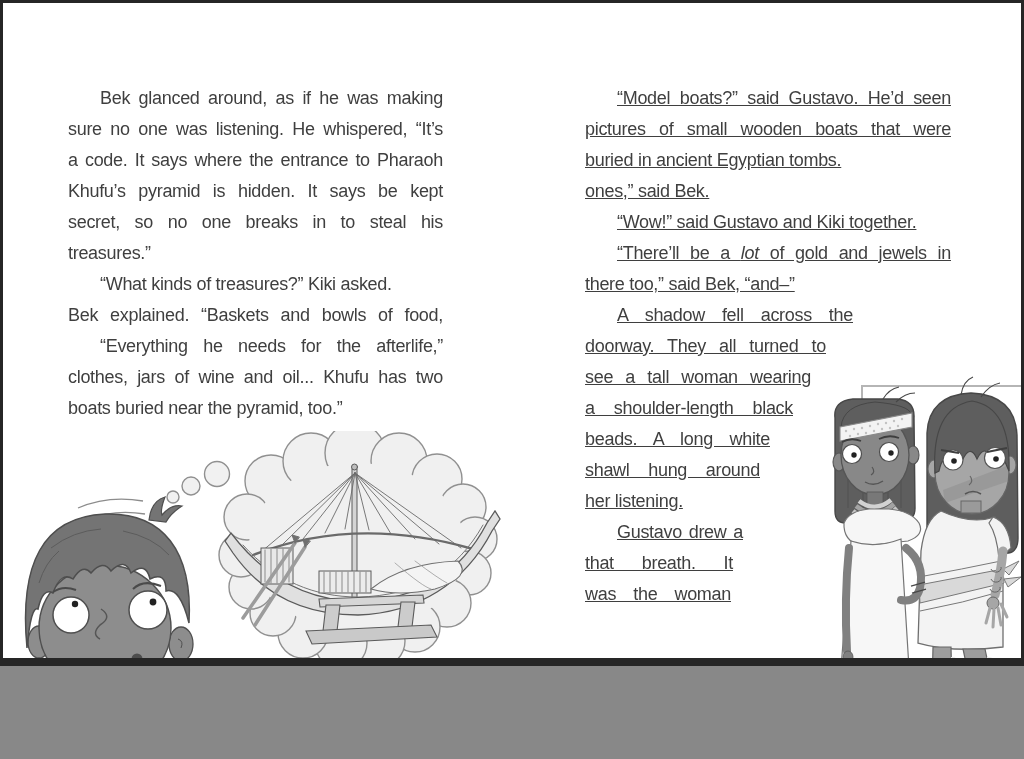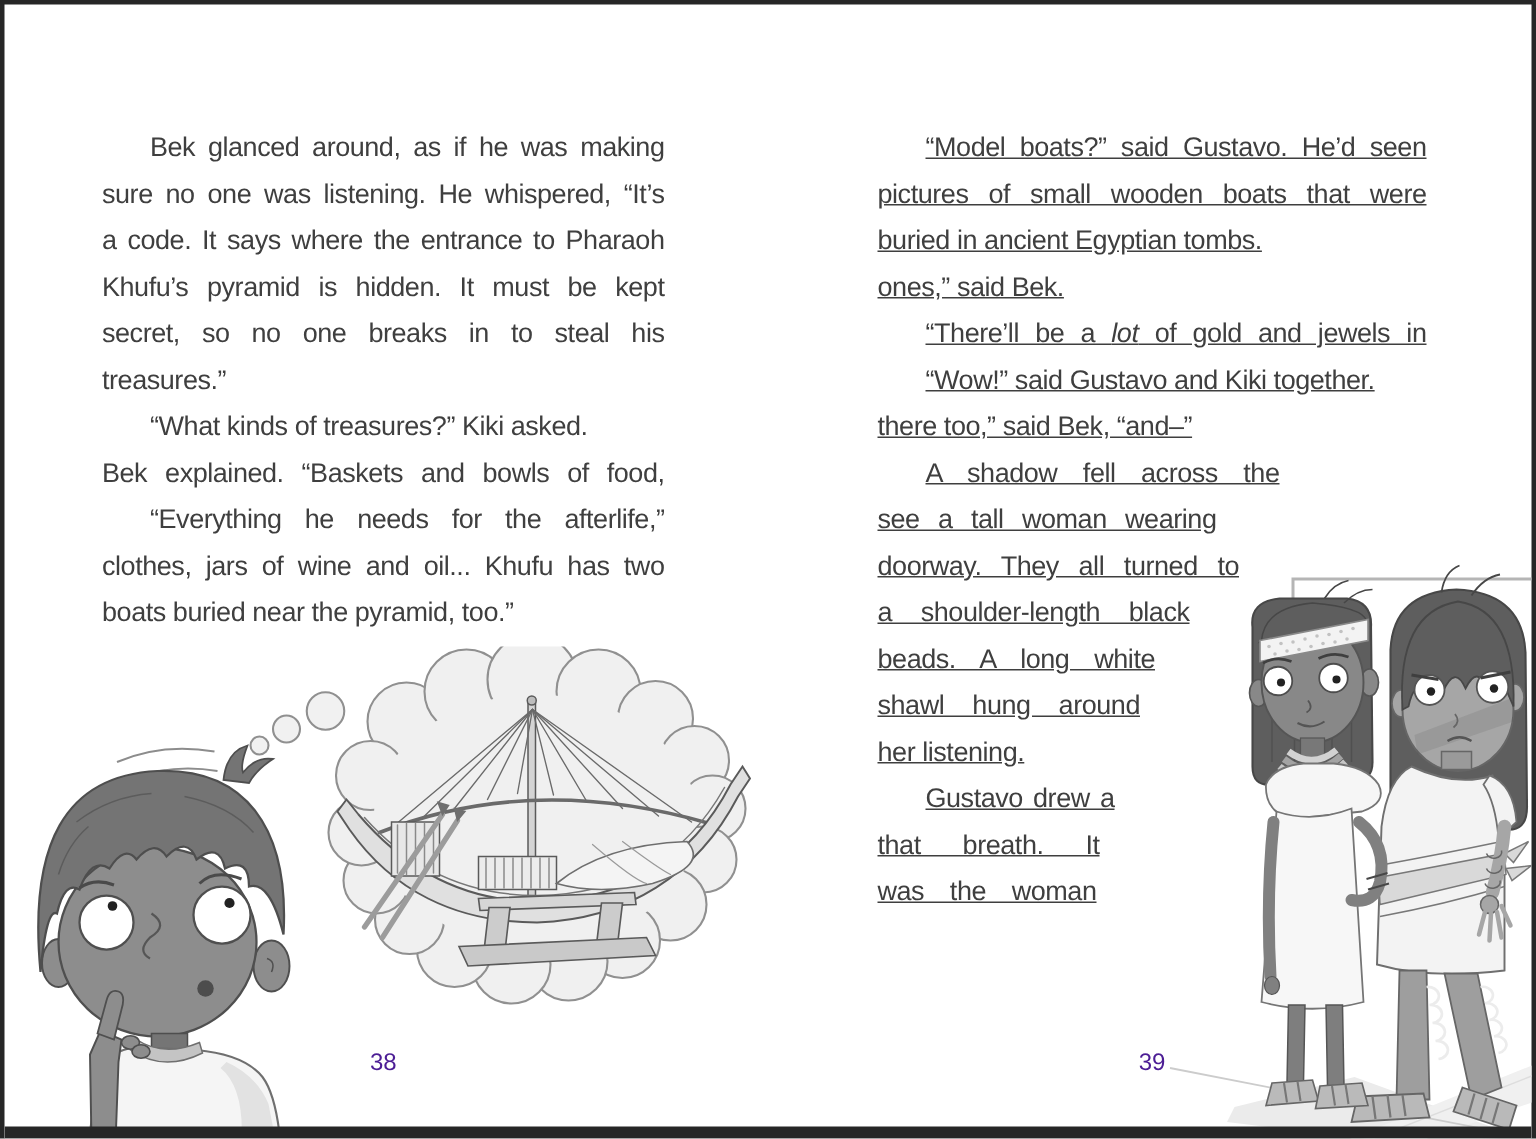--- a/index.html
+++ b/index.html
@@ -4,7 +4,7 @@
 <style>
   html,body{margin:0;padding:0;background:#888;}
   .spread{
-    position:relative;width:1024px;height:759px;background:#ffffff;
+    position:relative;width:1024px;height:666px;background:#ffffff;
     box-sizing:border-box;overflow:hidden;
     border-left:3px solid #262626;border-top:3px solid #262626;border-right:3px solid #262626;
     font-family:"Liberation Sans",sans-serif;

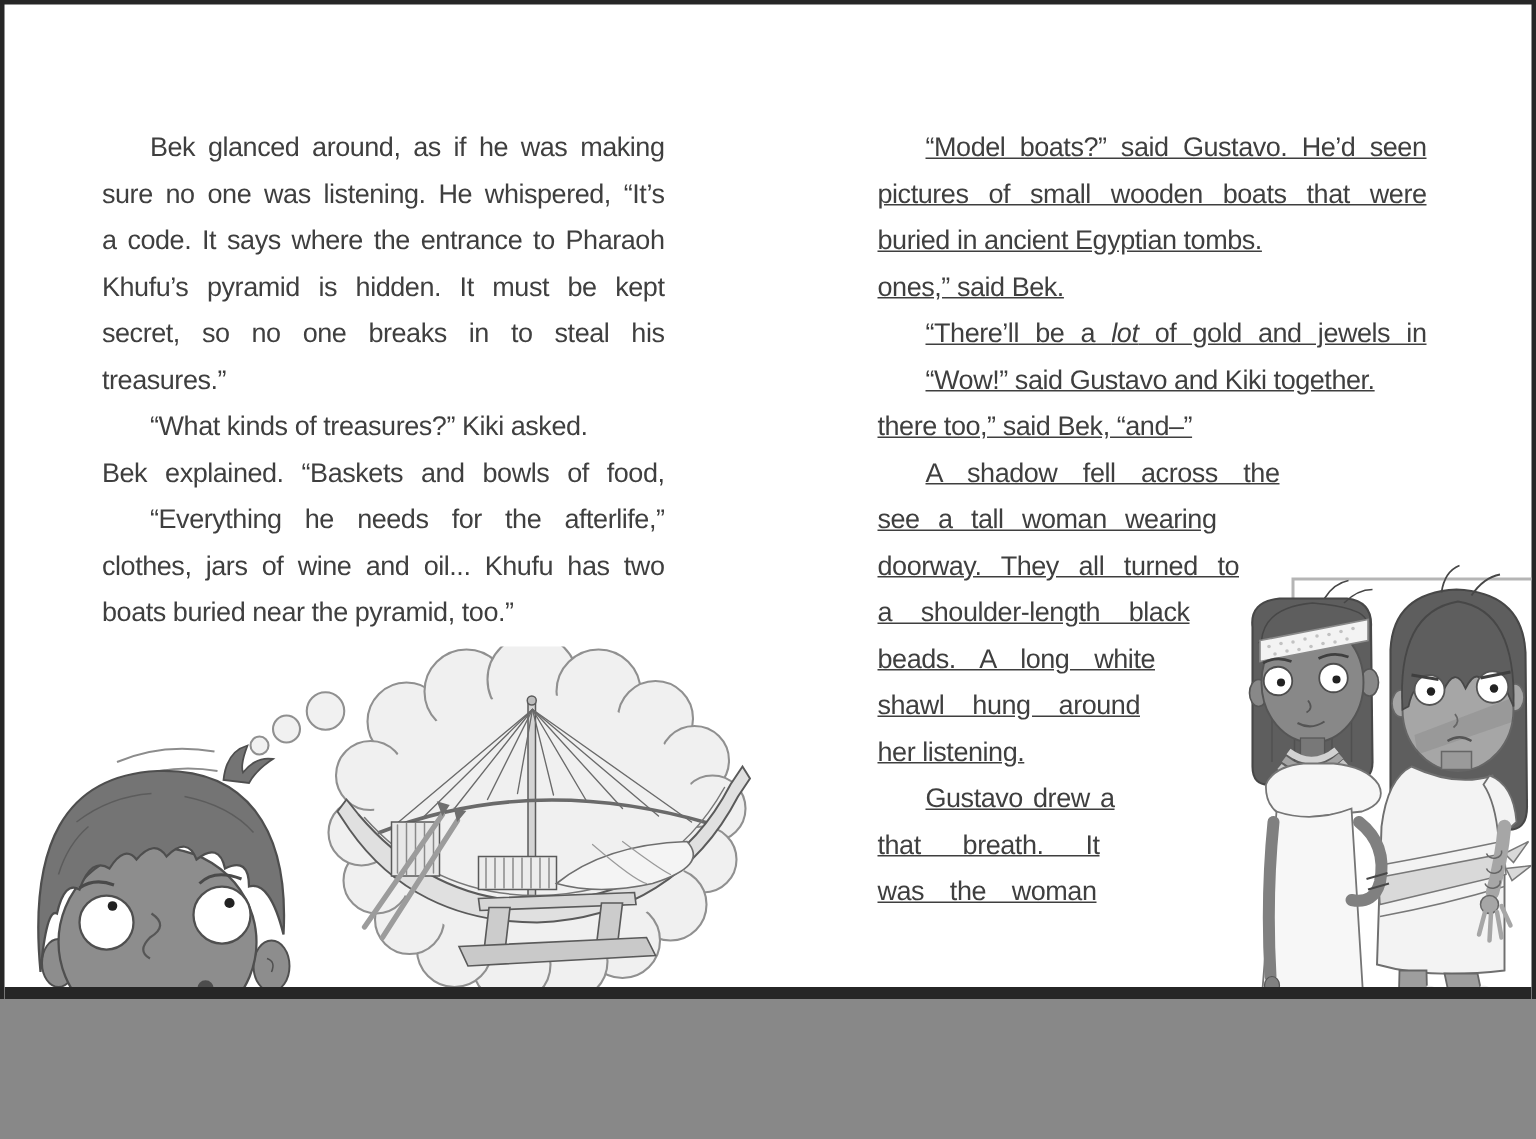--- a/index.html
+++ b/index.html
@@ -34,7 +34,7 @@
     <div class="ln j ind">Bek glanced around, as if he was making</div>
     <div class="ln j">sure no one was listening. He whispered, “It’s</div>
     <div class="ln j">a code. It says where the entrance to Pharaoh</div>
-    <div class="ln j">Khufu’s pyramid is hidden. It must be kept</div>
+    <div class="ln j">Khufu’s pyramid is hidden. It says be kept</div>
     <div class="ln j">secret, so no one breaks in to steal his</div>
     <div class="ln l">treasures.”</div>
     <div class="ln l ind">“What kinds of treasures?” Kiki asked.</div>

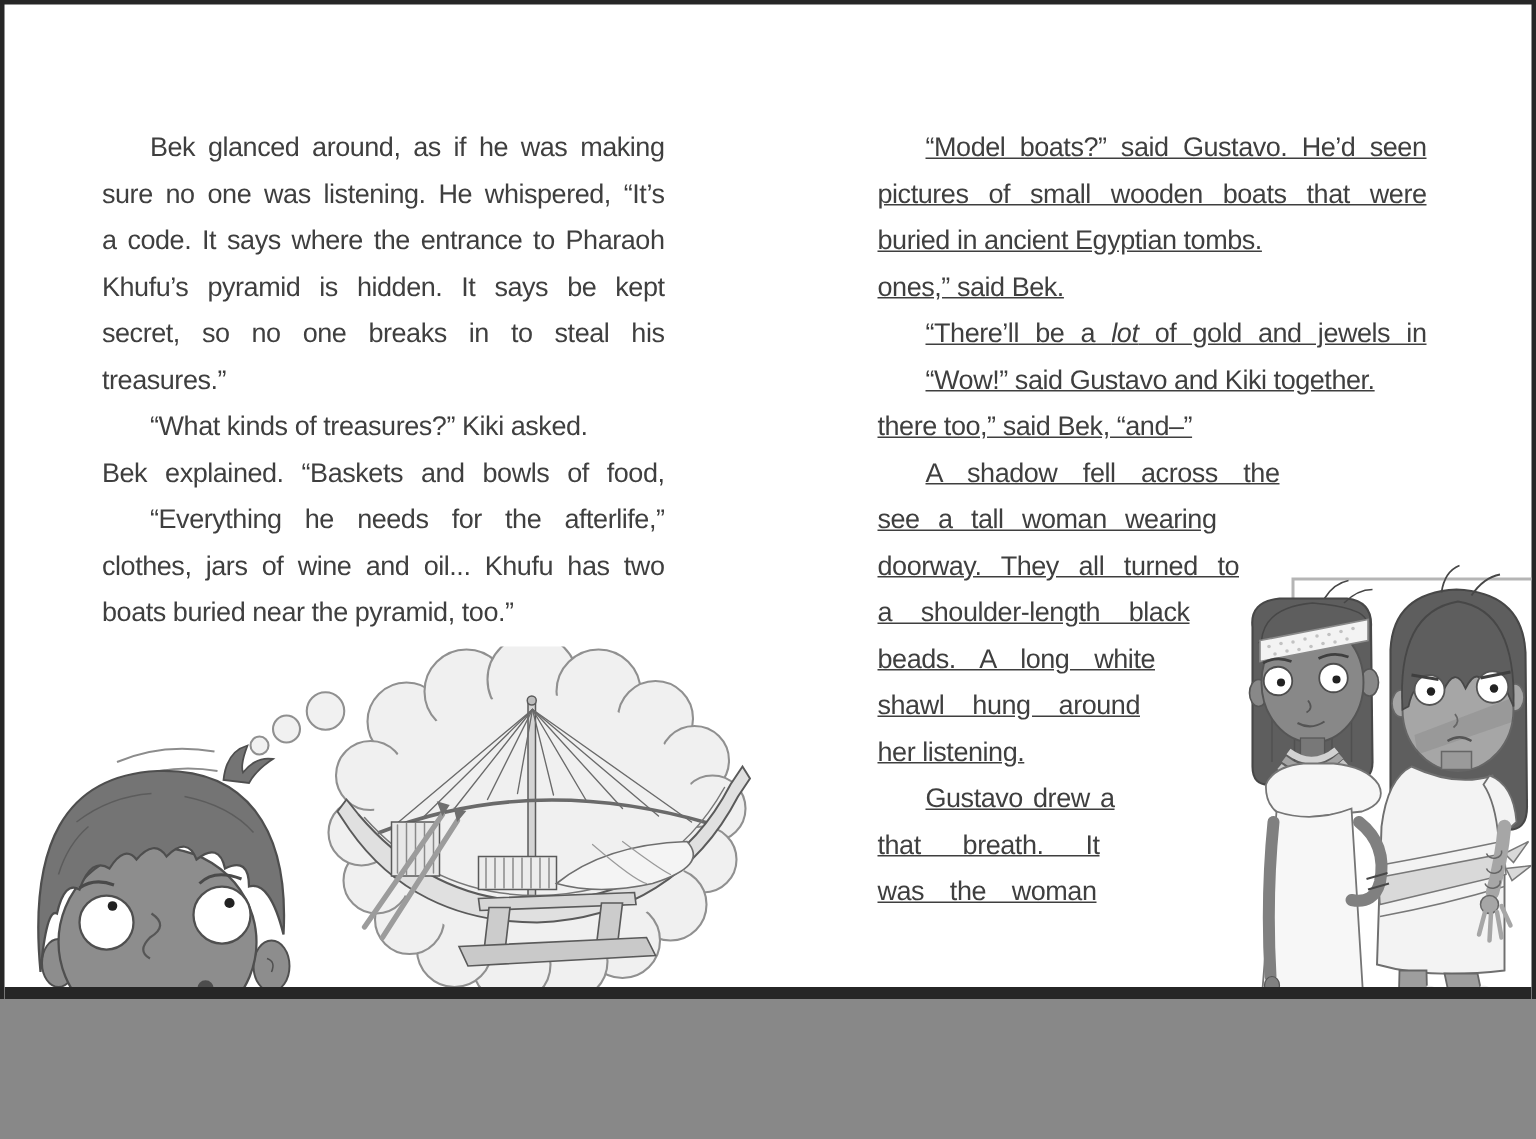--- a/index.html
+++ b/index.html
@@ -49,8 +49,8 @@
     <div class="ln j">pictures of small wooden boats that were</div>
     <div class="ln l">buried in ancient Egyptian tombs.</div>
     <div class="ln l">ones,” said Bek.</div>
+    <div class="ln l ind">“Wow!” said Gustavo and Kiki together.</div>
     <div class="ln j ind"><span>“There’ll be a </span><em class="it">lot</em><span> of gold and jewels in</span></div>
-    <div class="ln l ind">“Wow!” said Gustavo and Kiki together.</div>
     <div class="ln l">there too,” said Bek, “and–”</div>
     <div class="ln j ind" style="width:268px">A shadow fell across the</div>
     <div class="ln j" style="width:226px">see a tall woman wearing</div>

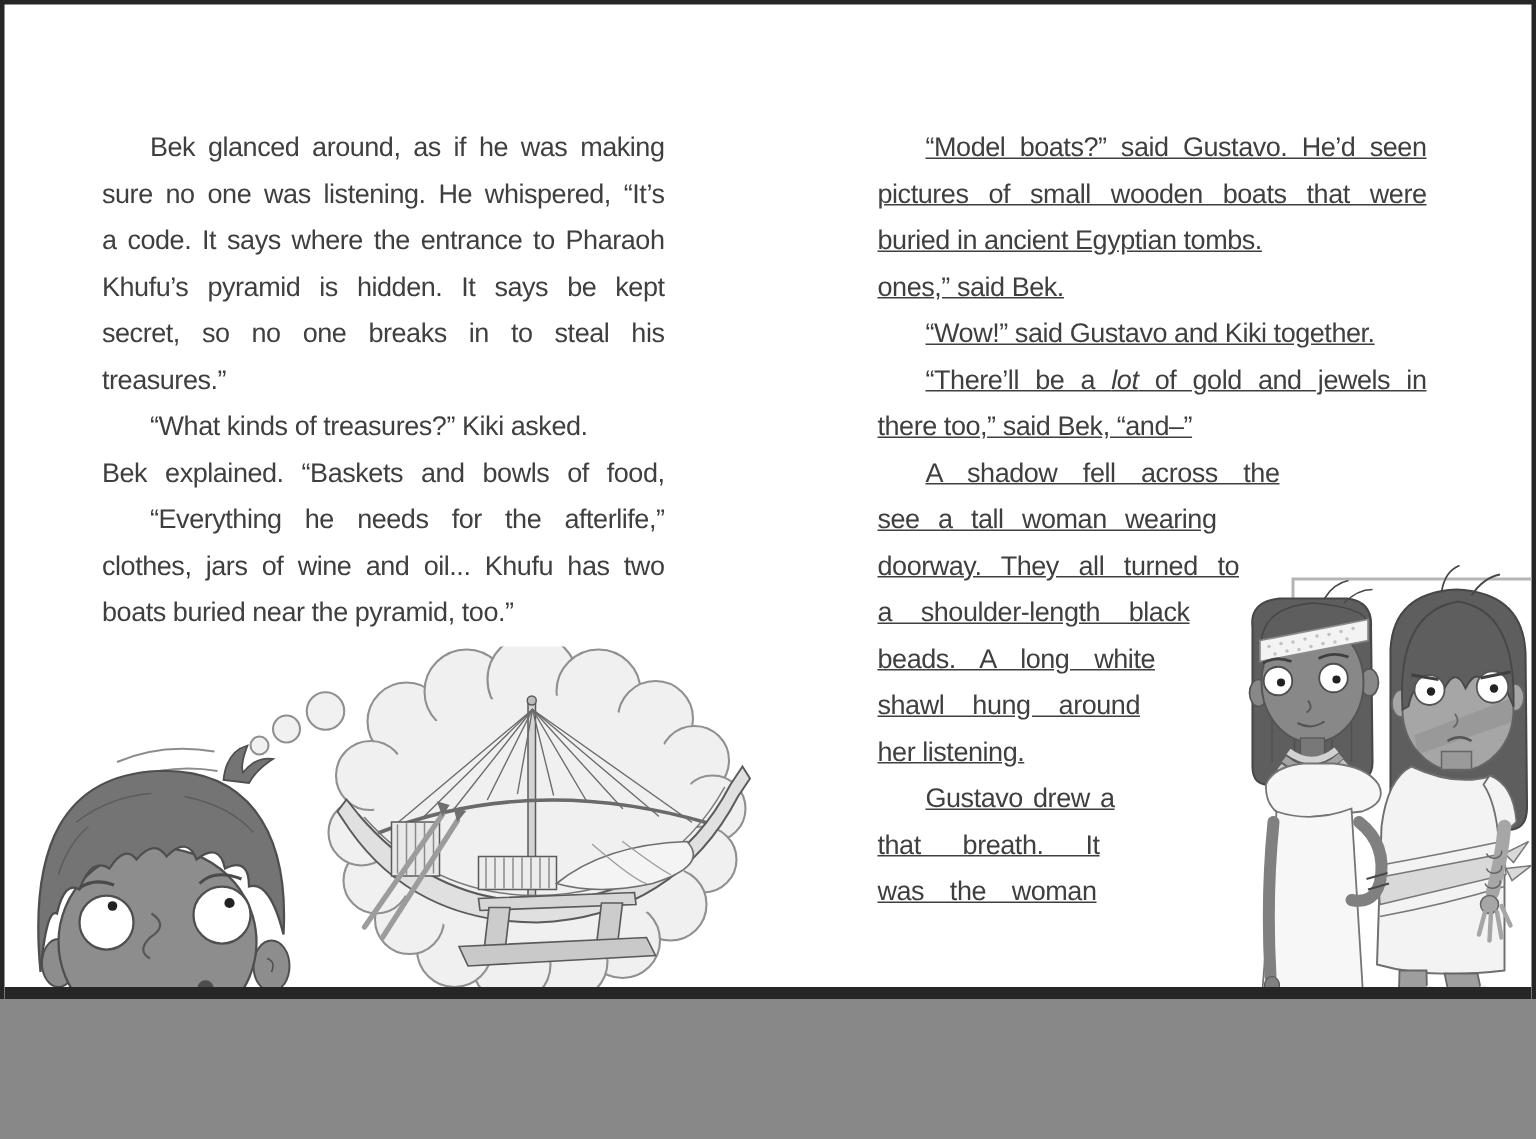--- a/index.html
+++ b/index.html
@@ -53,8 +53,8 @@
     <div class="ln j ind"><span>“There’ll be a </span><em class="it">lot</em><span> of gold and jewels in</span></div>
     <div class="ln l">there too,” said Bek, “and–”</div>
     <div class="ln j ind" style="width:268px">A shadow fell across the</div>
+    <div class="ln j" style="width:241px">doorway. They all turned to</div>
     <div class="ln j" style="width:226px">see a tall woman wearing</div>
-    <div class="ln j" style="width:241px">doorway. They all turned to</div>
     <div class="ln j" style="width:208px">a shoulder-length black</div>
     <div class="ln j" style="width:185px">beads. A long white</div>
     <div class="ln j" style="width:175px">shawl hung around</div>

